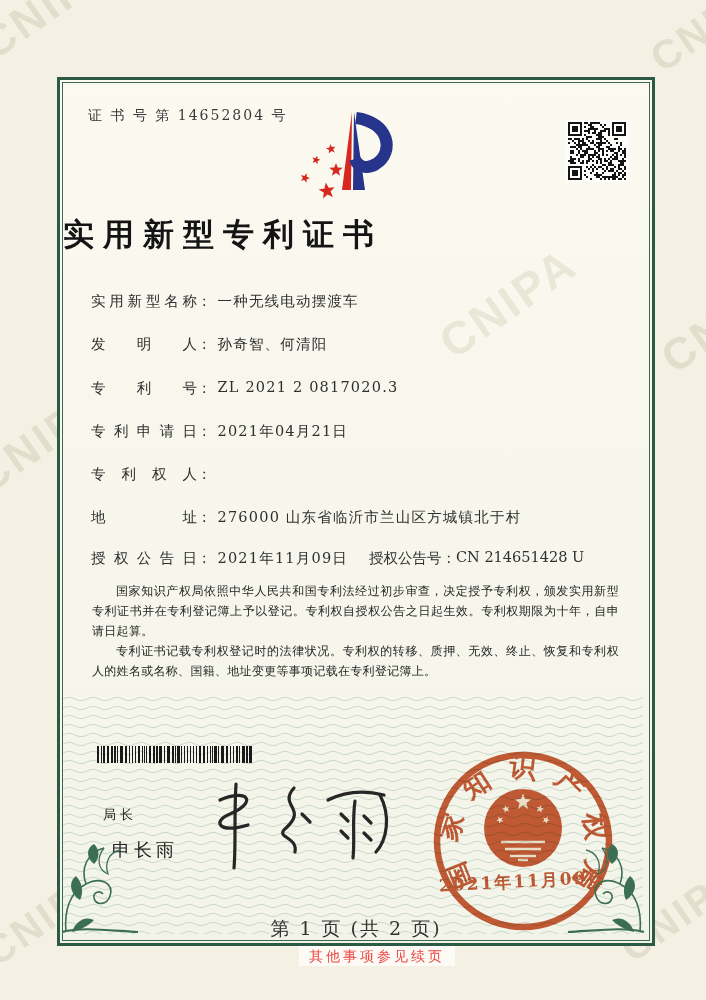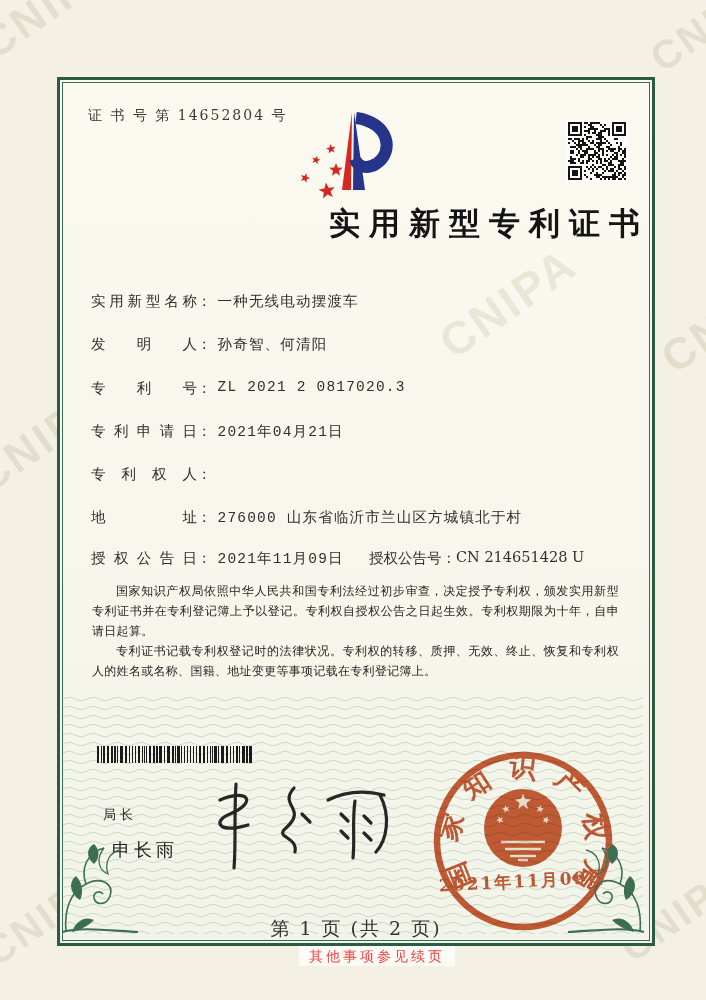--- a/index.html
+++ b/index.html
@@ -26,7 +26,7 @@
   .logo{position:absolute;left:222px;top:23px;}
   .qr{position:absolute;left:503px;top:37px;background:#fdfdfb;padding:2px;}
   .title{
-    position:absolute;left:0;top:120px;width:100%;text-align:right;
+    position:absolute;left:0;top:131px;width:100%;text-align:left;
     font-size:31px;font-weight:bold;letter-spacing:9px;color:#141414;
   }
   .field{position:absolute;left:28px;display:flex;font-size:14.5px;white-space:nowrap;font-family:Liberation Mono, monospace;}

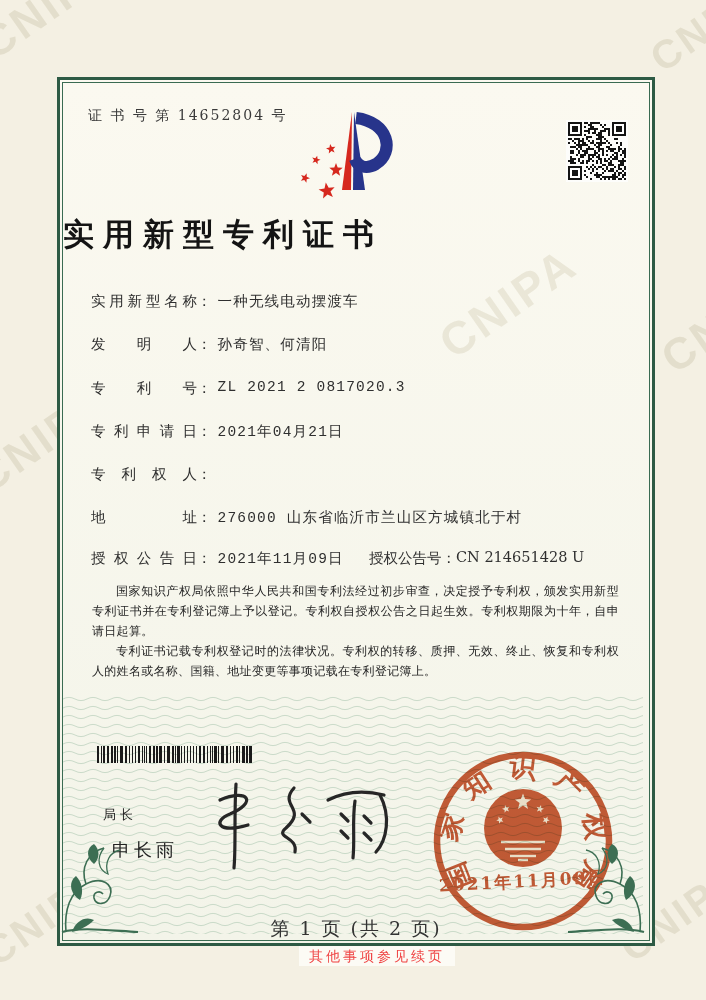--- a/index.html
+++ b/index.html
@@ -29,7 +29,7 @@
     position:absolute;left:0;top:131px;width:100%;text-align:left;
     font-size:31px;font-weight:bold;letter-spacing:9px;color:#141414;
   }
-  .field{position:absolute;left:28px;display:flex;font-size:14.5px;white-space:nowrap;font-family:Liberation Mono, monospace;}
+  .field{position:absolute;left:28px;display:flex;font-size:14.5px;white-space:nowrap;}
   .field .lab{display:inline-block;width:106px;text-align:justify;text-align-last:justify;color:#2e2e2e;}
   .field .col{margin-right:6px;}
   .field .val{letter-spacing:1.2px;}

